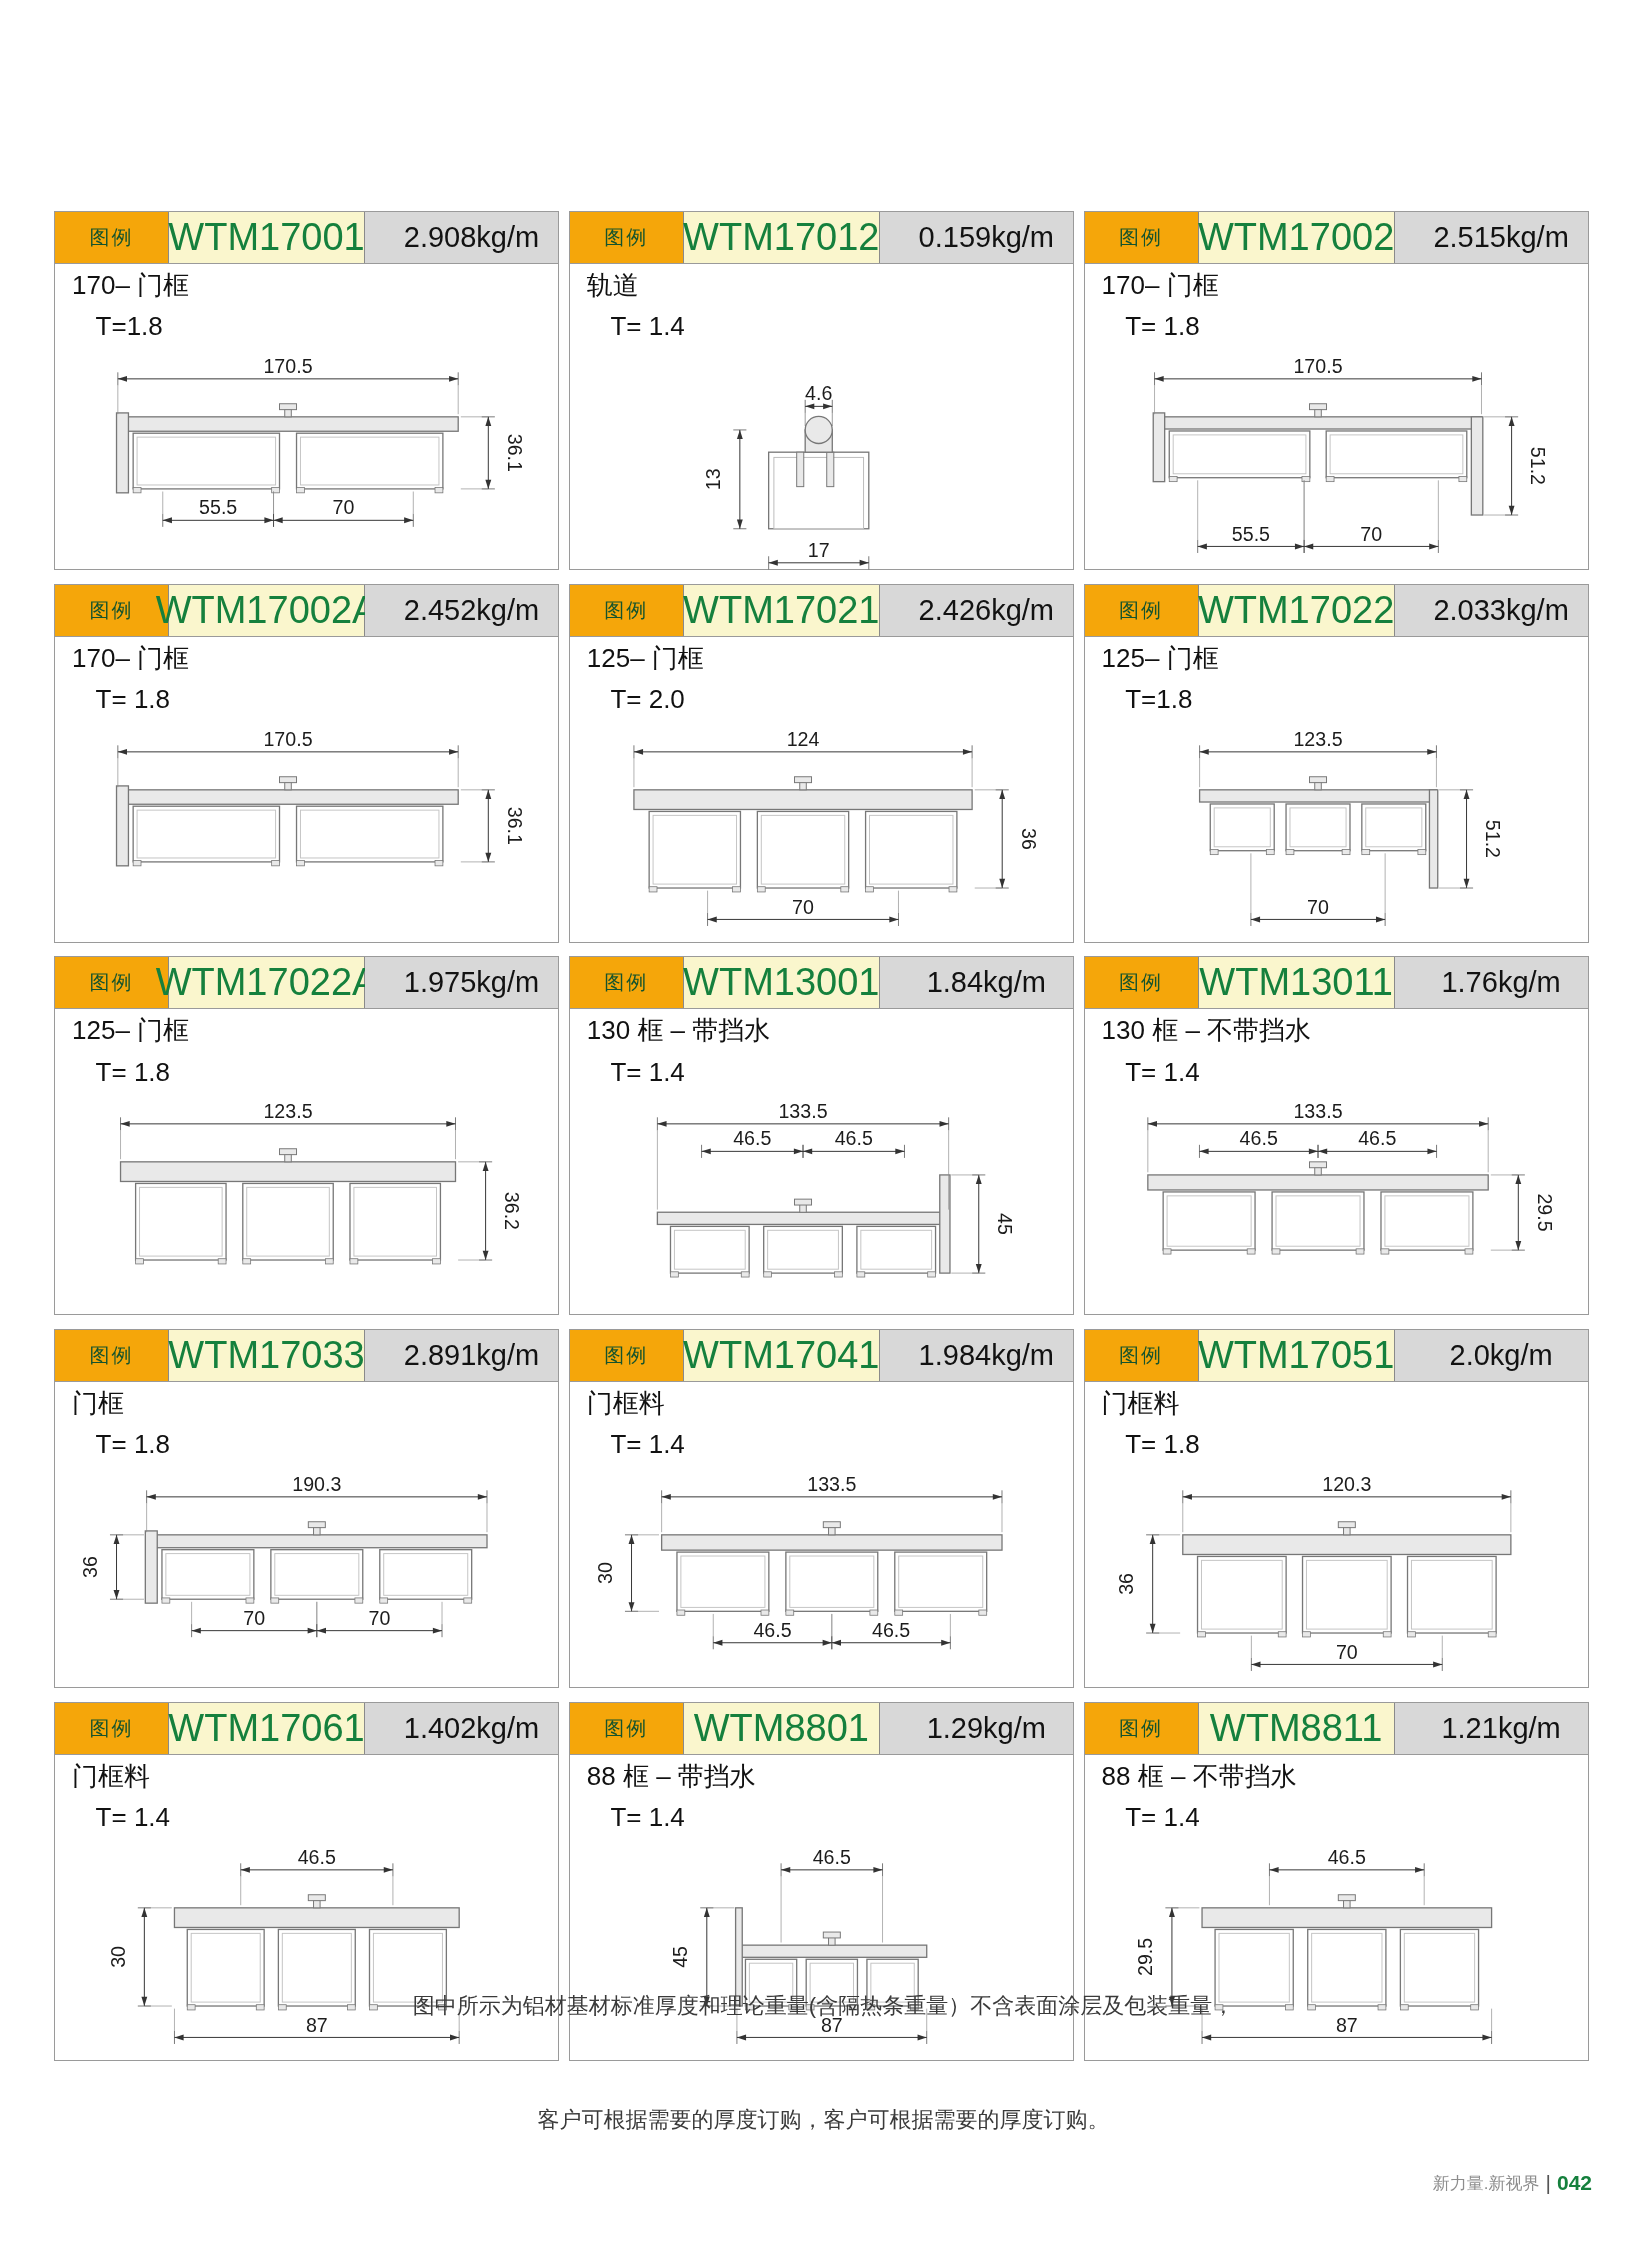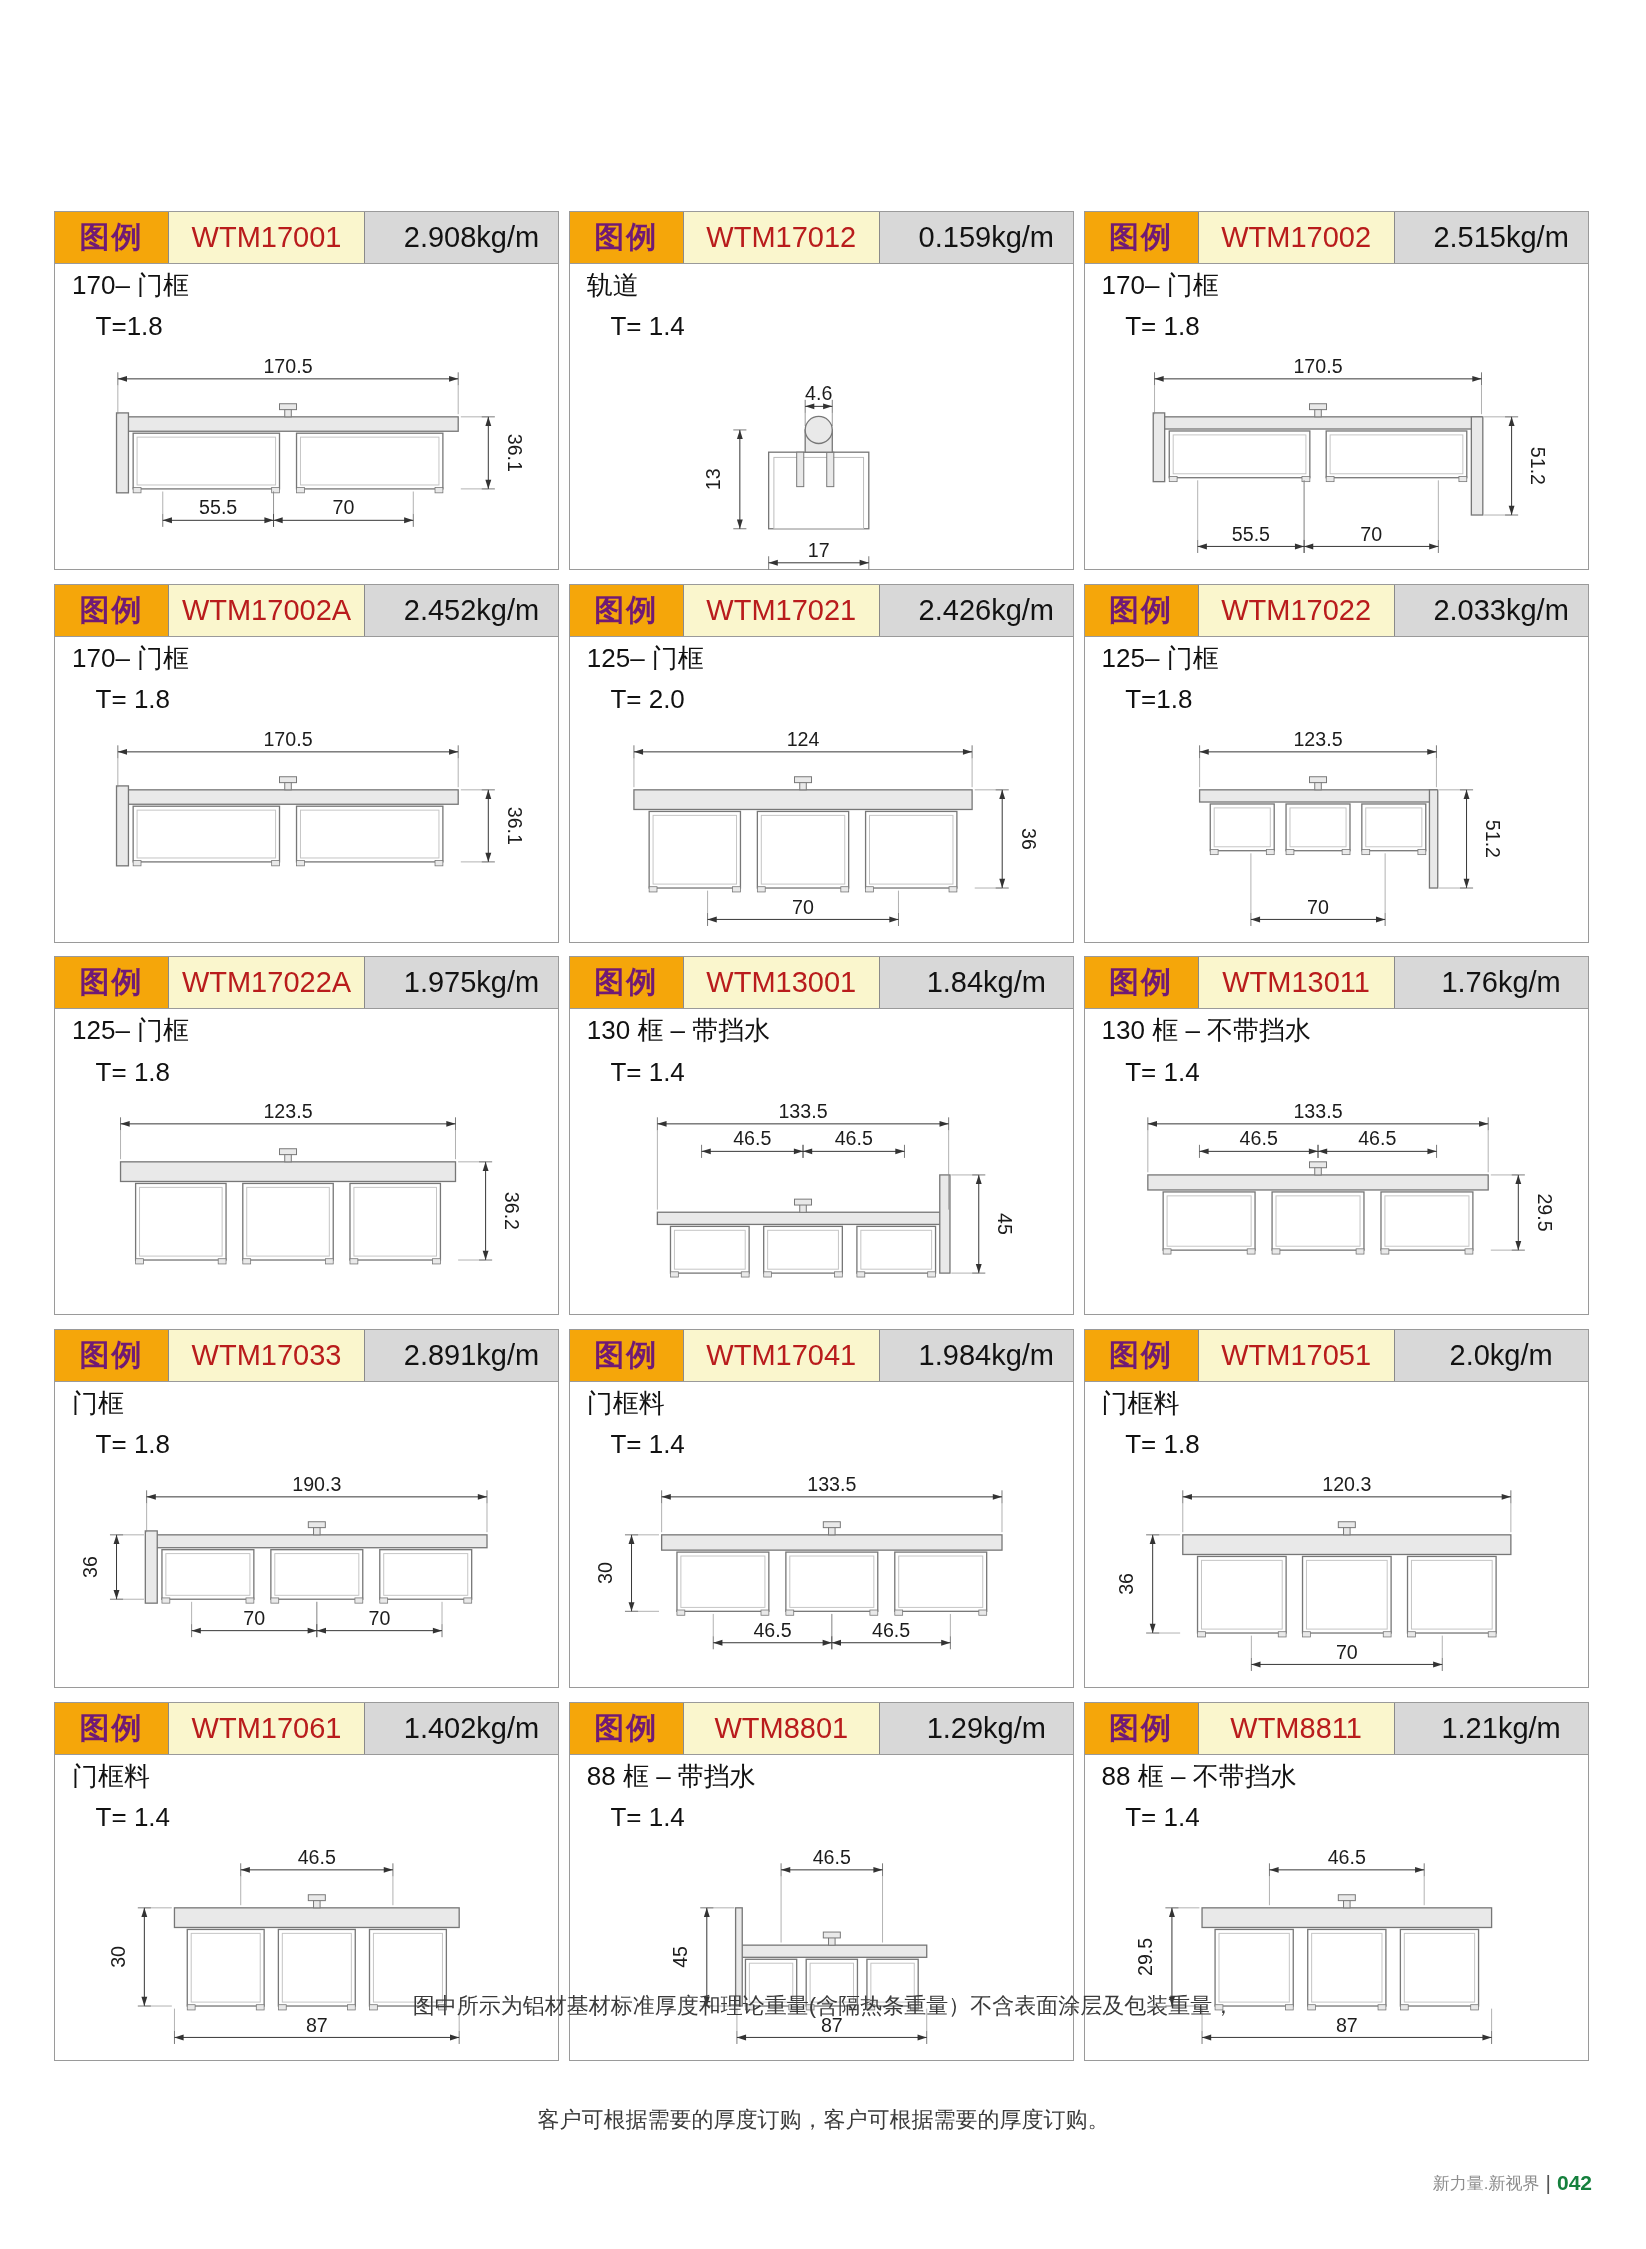--- a/index.html
+++ b/index.html
@@ -19,9 +19,9 @@
   .hdr{display:flex;height:51px;border-bottom:0.7px solid #9a9a9a;}
   .legend{
     width:113px;background:var(--legend-bg,#F5A60A);
-    font-weight:bold;font-size:30px;letter-spacing:2px;
+    font-weight:normal;font-size:20px;letter-spacing:2px;
     display:flex;align-items:center;justify-content:center;
-    border-right:0.7px solid #8a8a8a;color:#701a75;
+    border-right:0.7px solid #8a8a8a;color:#14532d;
   }
   .model{
     width:195px;background:var(--model-bg,#FAF6CD);font-size:29px;

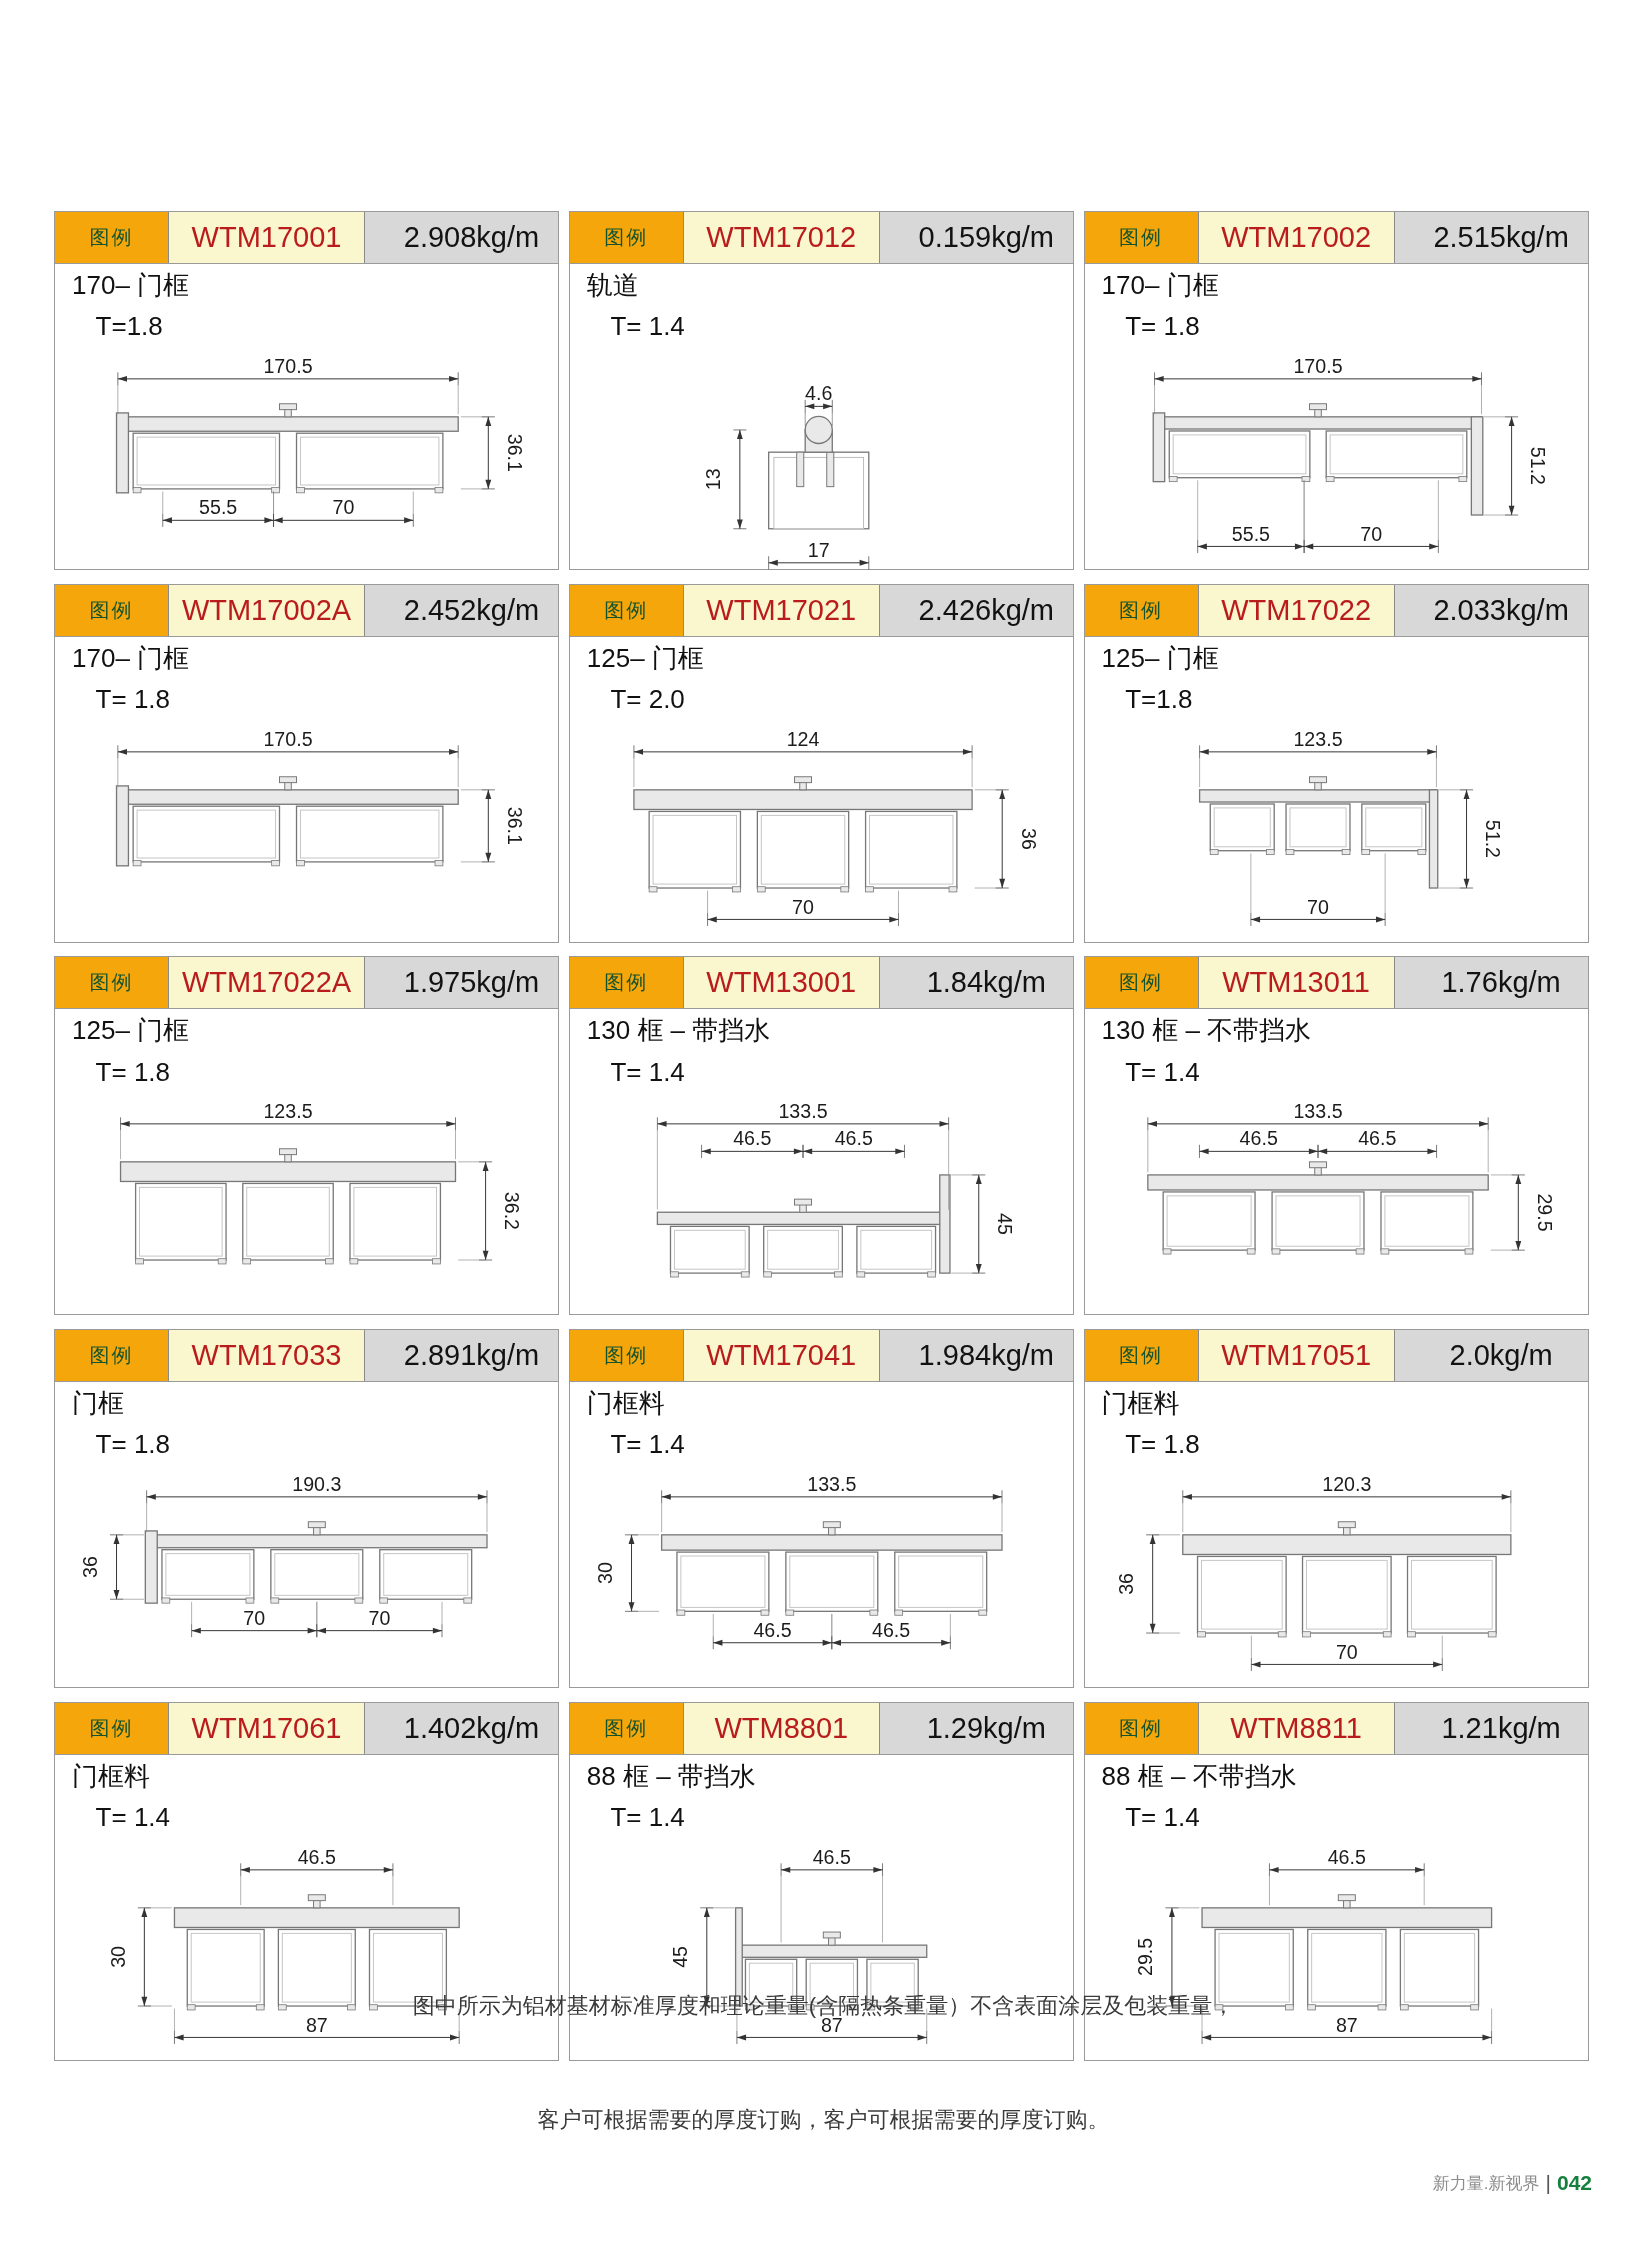--- a/index.html
+++ b/index.html
@@ -24,9 +24,9 @@
     border-right:0.7px solid #8a8a8a;color:#14532d;
   }
   .model{
-    width:195px;background:var(--model-bg,#FAF6CD);font-size:29px;
+    width:195px;background:var(--model-bg,#FAF6CD);font-size:38px;
     display:flex;align-items:center;justify-content:center;
-    border-right:0.7px solid #8a8a8a;color:#b91c1c;
+    border-right:0.7px solid #8a8a8a;color:#15803d;
   }
   .weight{
     flex:1;background:var(--weight-bg,#D8D8D8);font-size:29px;

